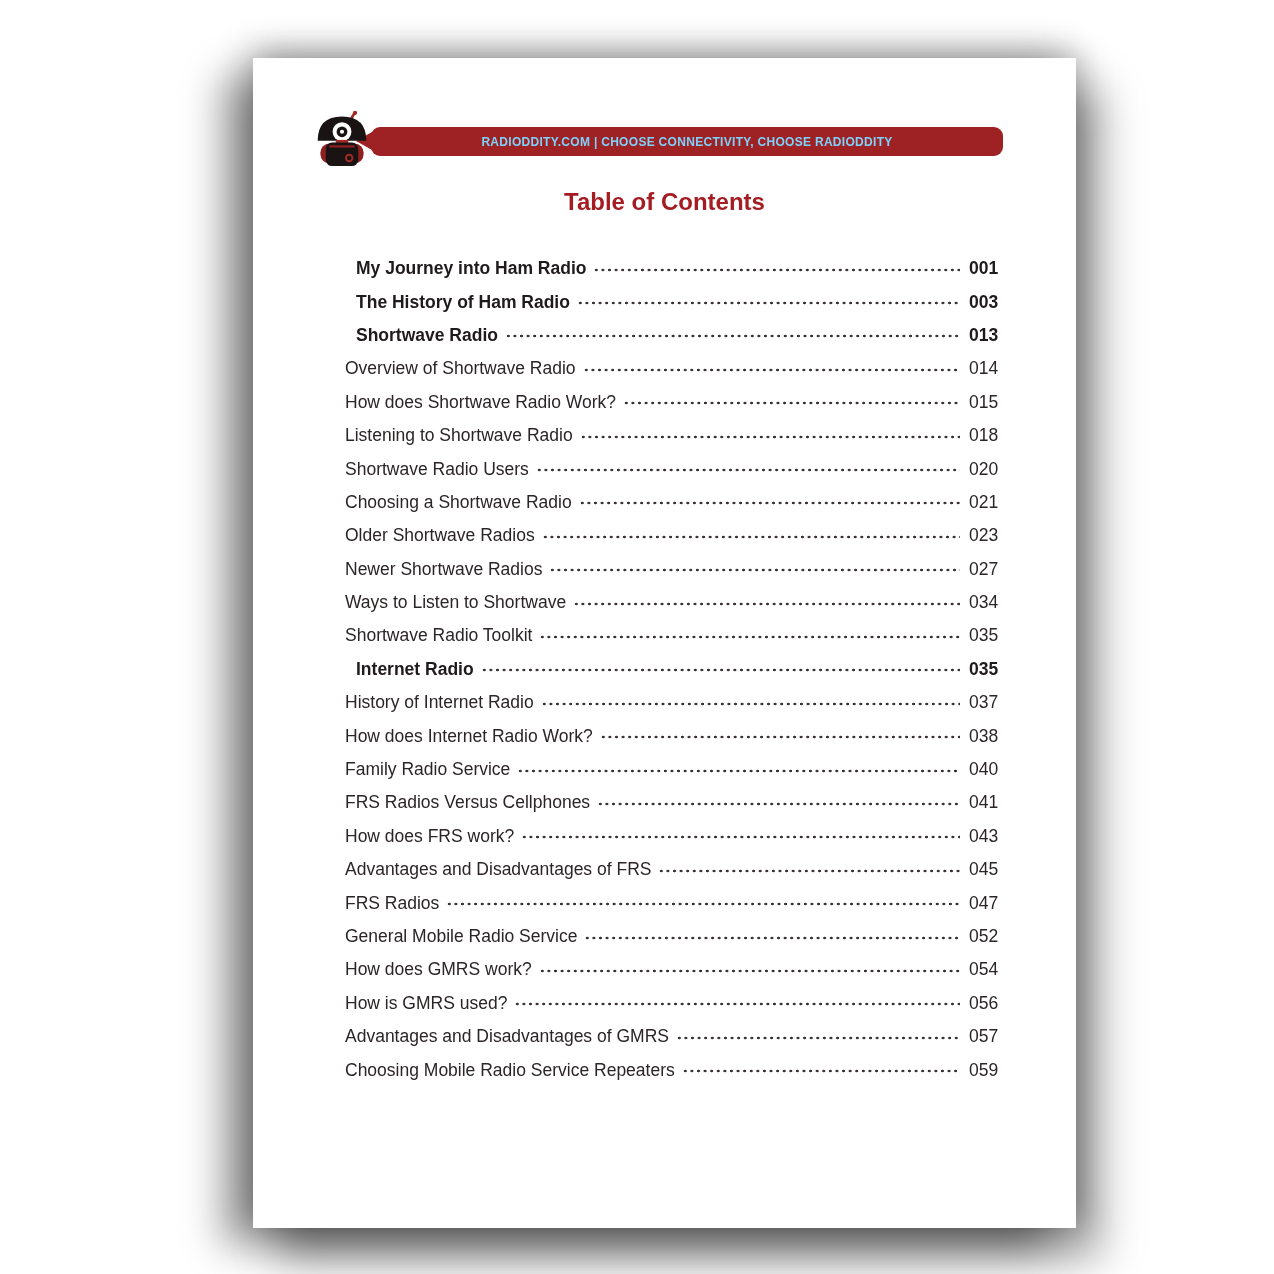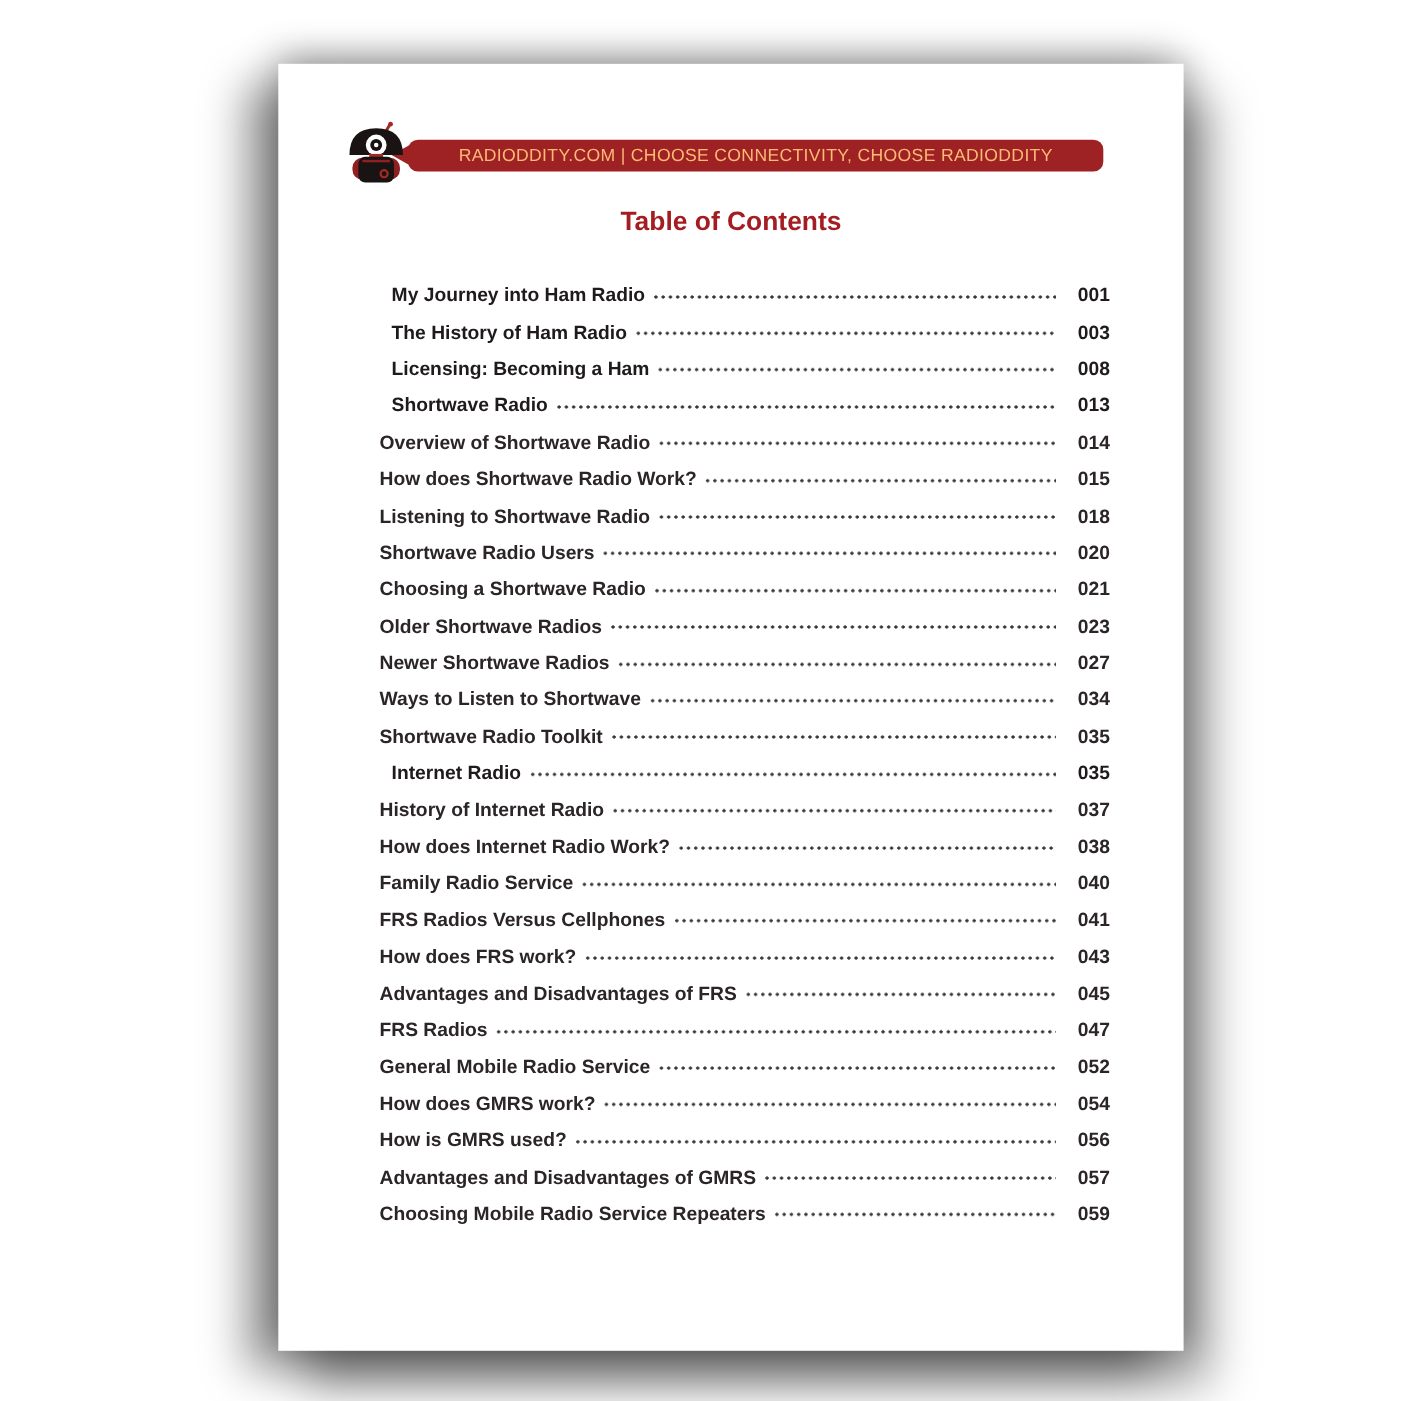--- a/index.html
+++ b/index.html
@@ -40,9 +40,9 @@
     border-right:16px solid #9e2124;
   }
   .banner-text{
-    color:#fdba74;
-    font-weight:normal;
-    font-size:16px;
+    color:#7dd3fc;
+    font-weight:bold;
+    font-size:12px;
     letter-spacing:0.3px;
     white-space:nowrap;
   }

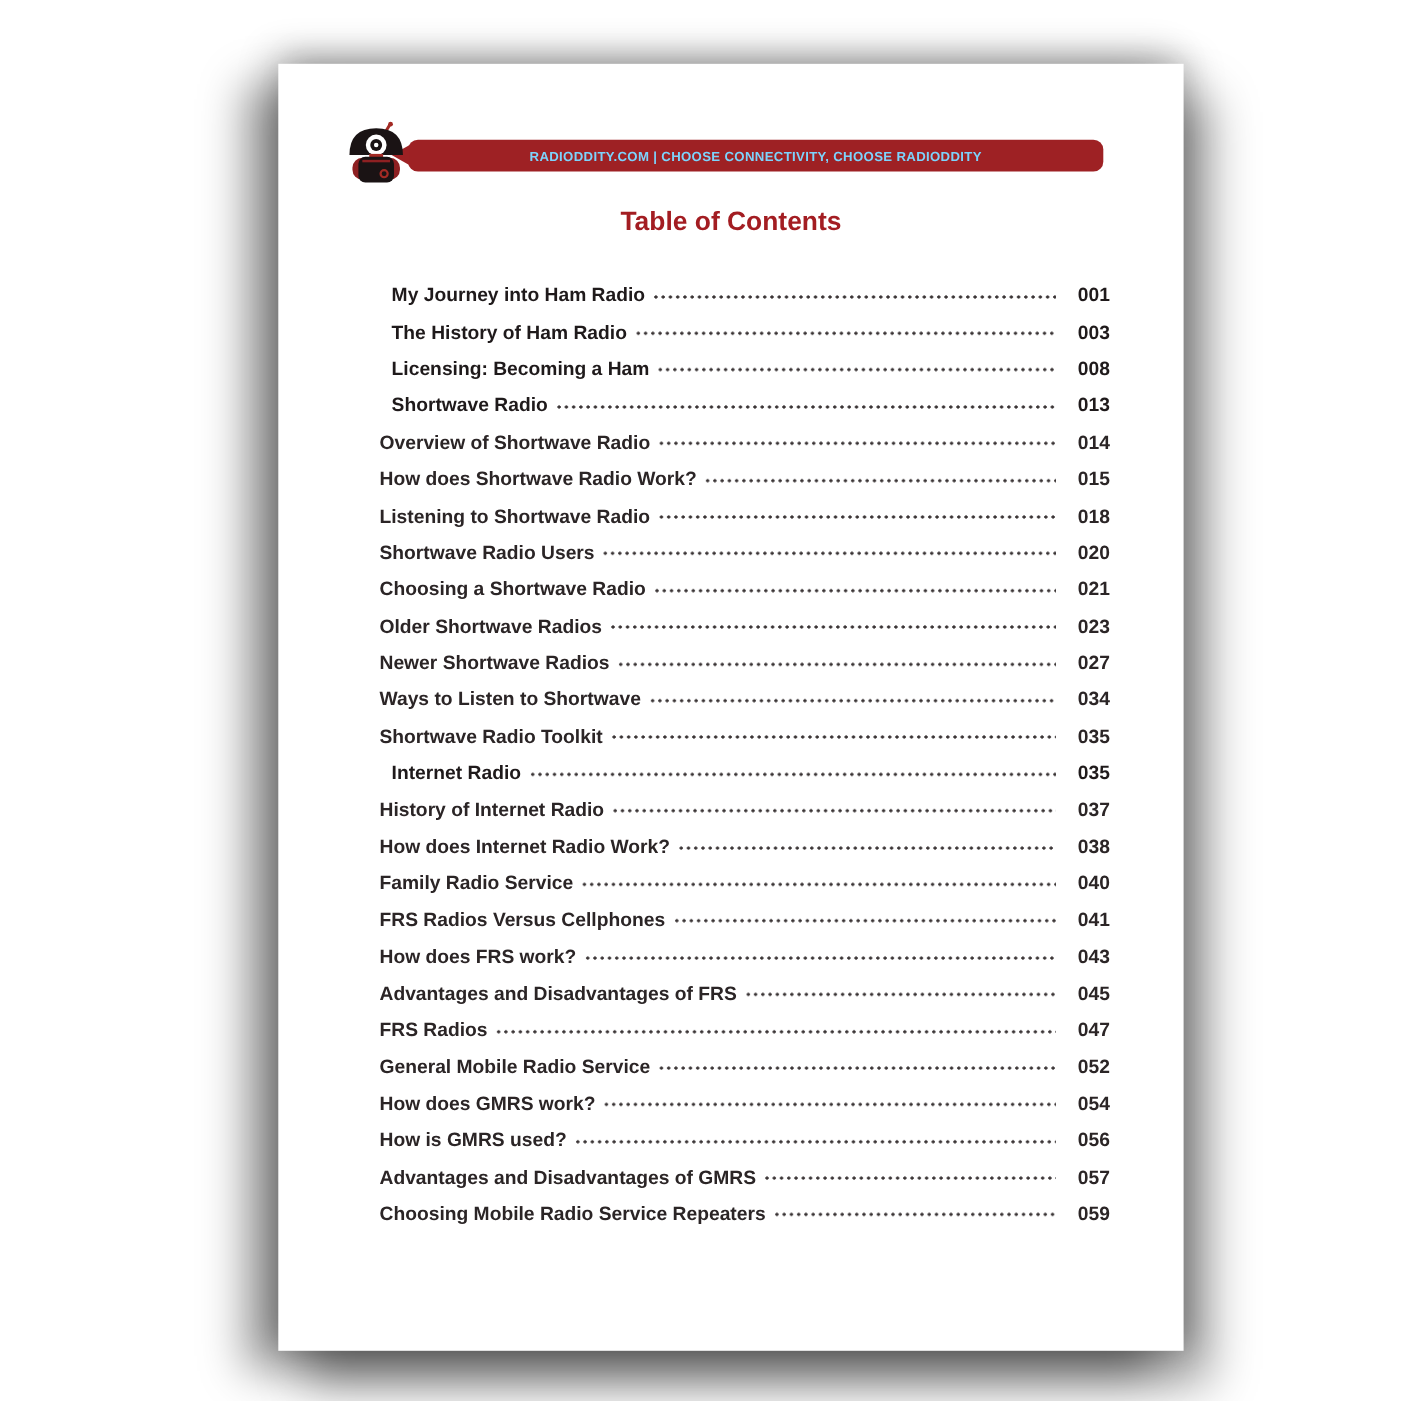--- a/index.html
+++ b/index.html
@@ -89,7 +89,6 @@
   }
   .toc-page{
     width:40px;
-    text-align:right;
     white-space:nowrap;
   }
 </style>

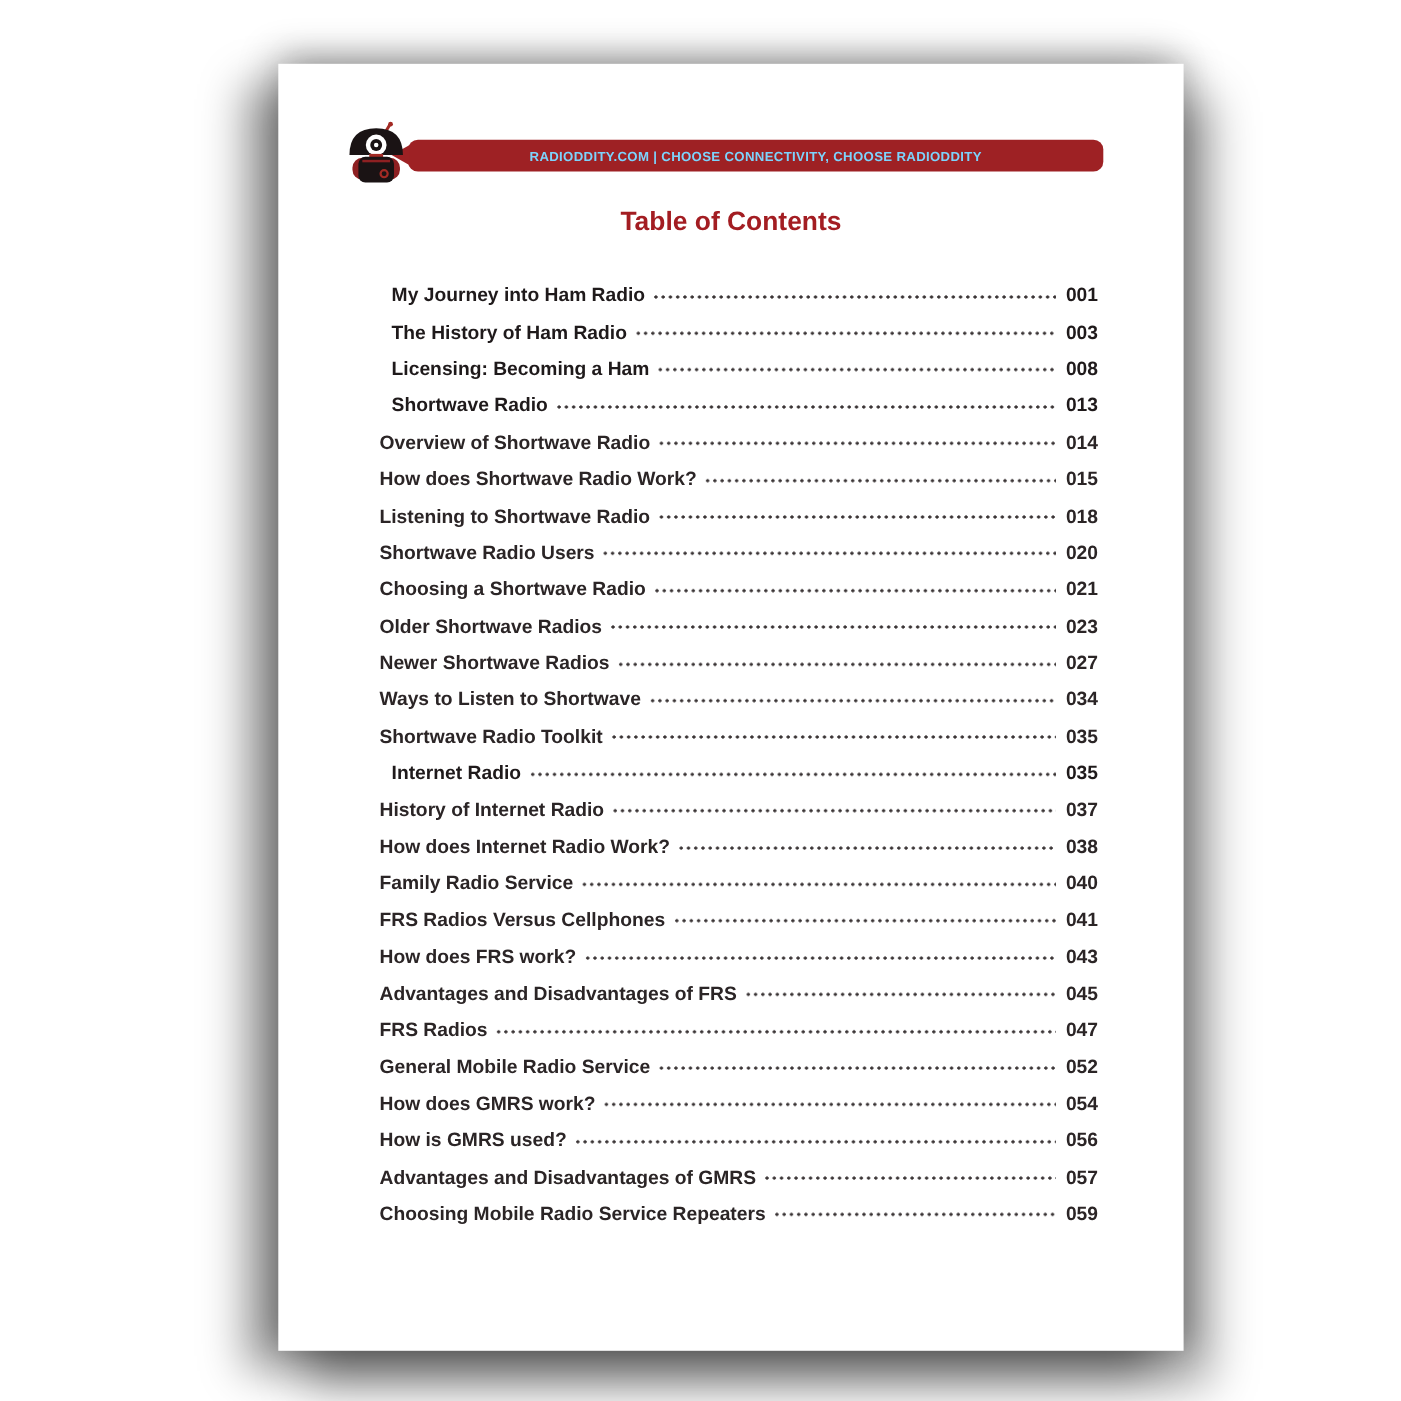--- a/index.html
+++ b/index.html
@@ -138,11 +138,6 @@
     <span class="toc-page">003</span>
   </div>
 
-  <div class="toc-row top">
-    <span class="toc-title">Licensing: Becoming a Ham</span>
-    <span class="toc-leader"></span>
-    <span class="toc-page">008</span>
-  </div>
 
   <div class="toc-row top">
     <span class="toc-title">Shortwave Radio</span>

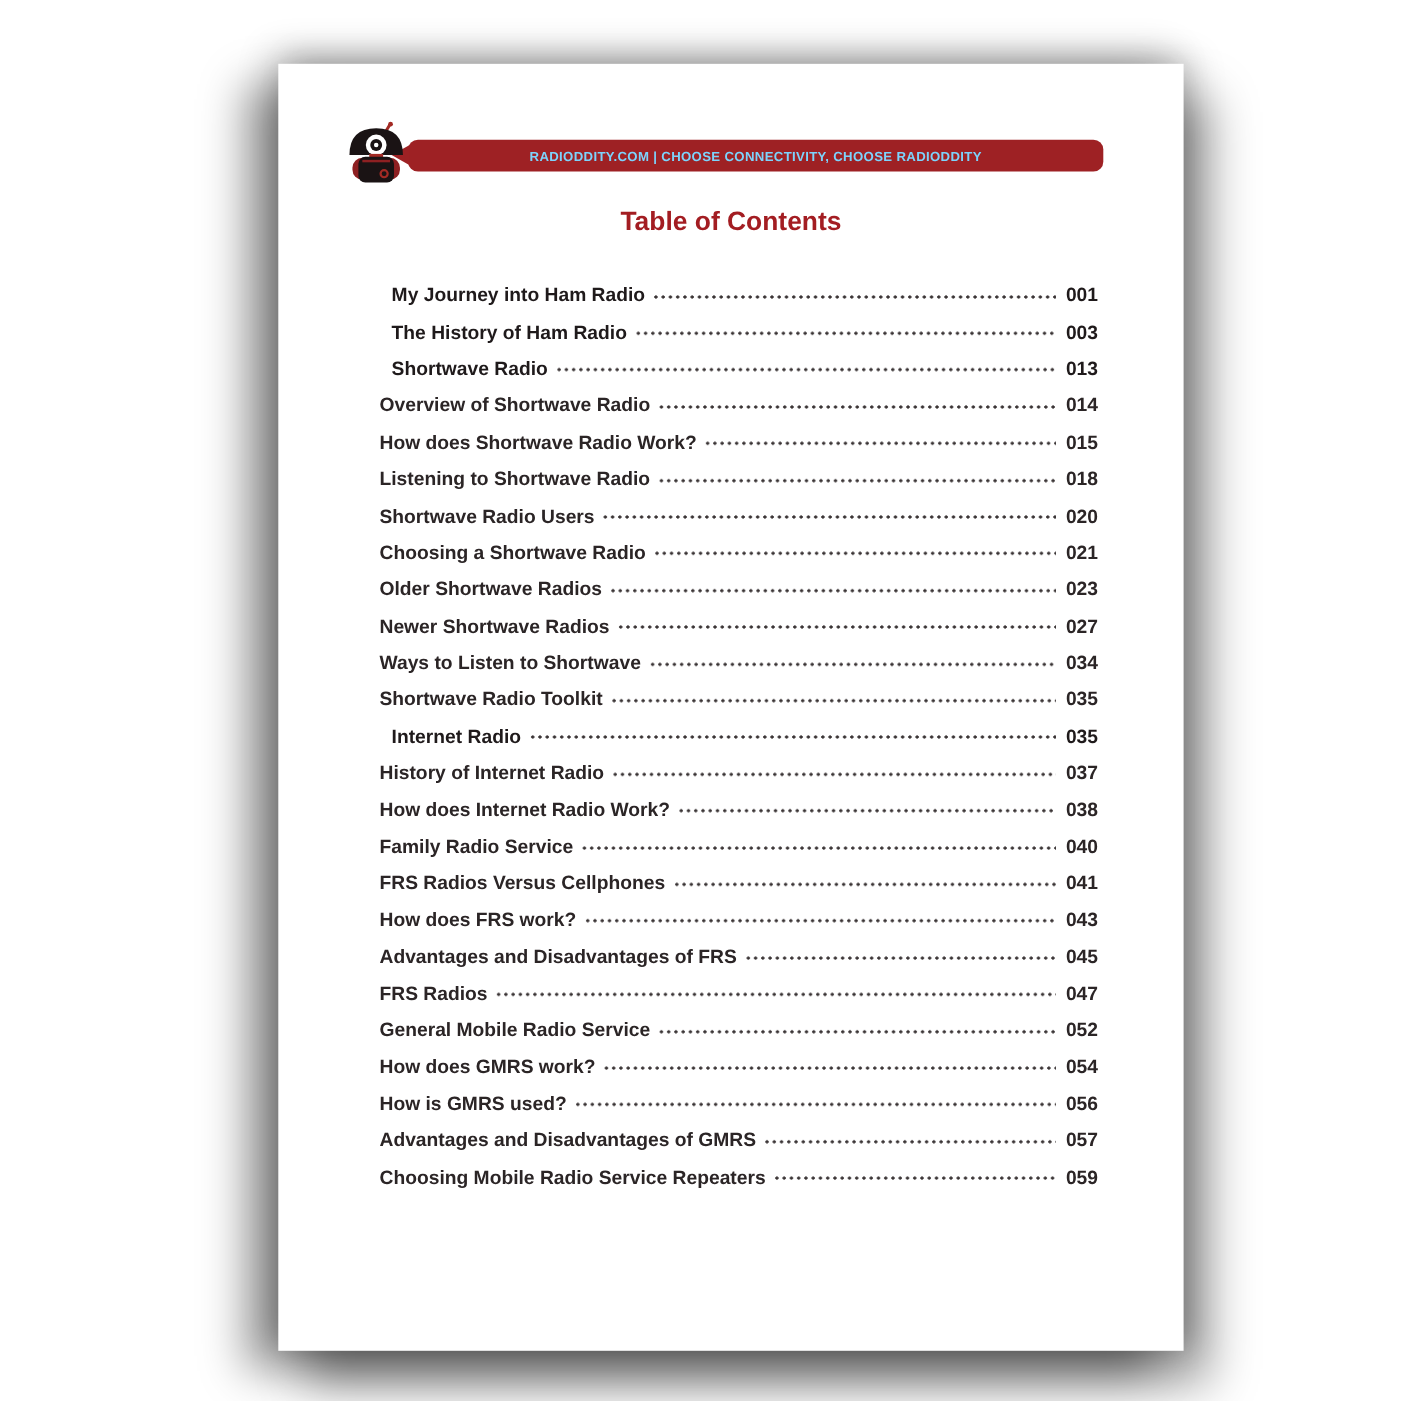--- a/index.html
+++ b/index.html
@@ -73,7 +73,6 @@
     height:33.4px;
     font-size:17.5px;
     color:#2b2526;
-    font-weight:bold;
   }
   .toc-row.top{ font-weight:bold; color:#1f1a1b;margin-left:36px; }
   .toc-row.sub{ padding-left:25px; }

